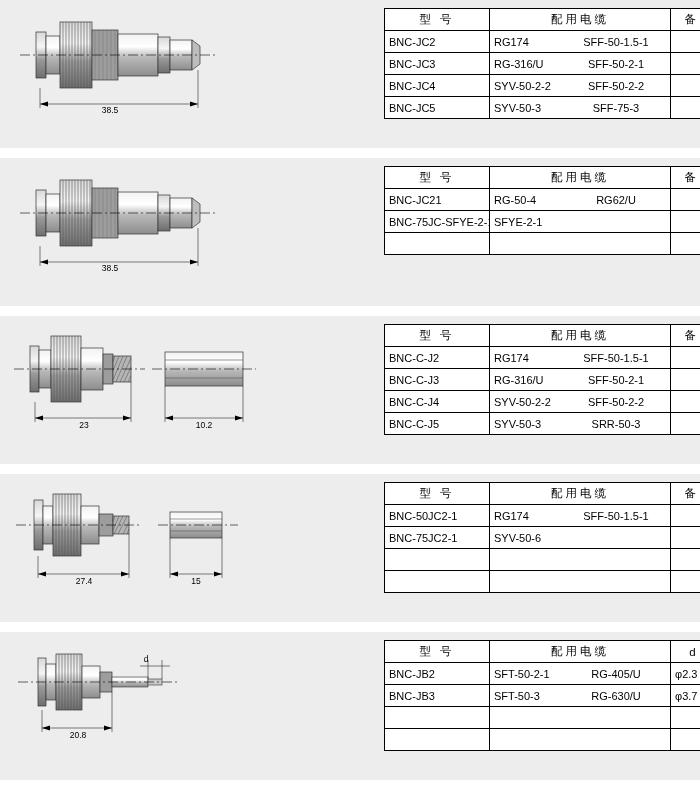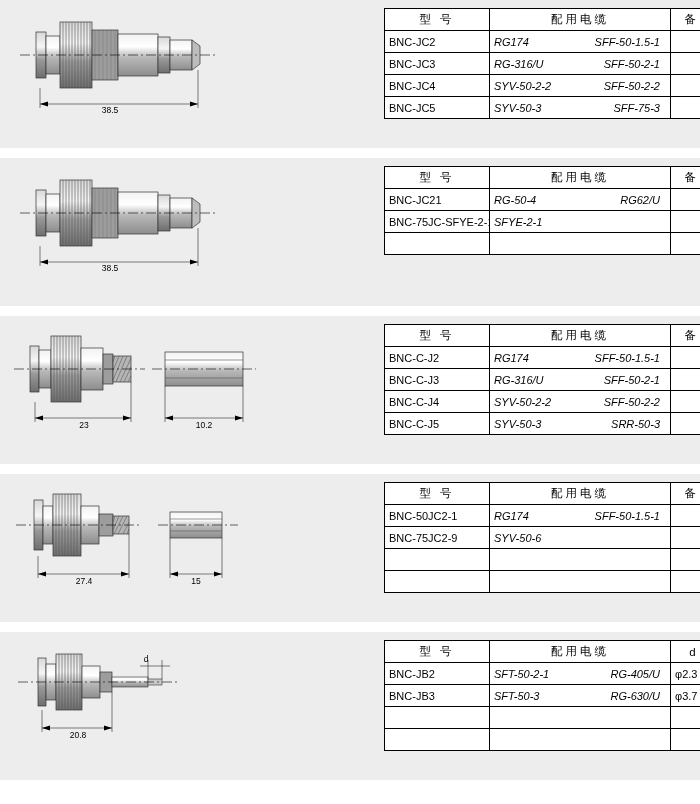--- a/index.html
+++ b/index.html
@@ -74,7 +74,6 @@
     display: flex;
     justify-content: space-between;
     padding-right: 6px;
-    font-style: italic;
   }
   .cableflex span.left { text-align: left; }
   .cableflex span.right { text-align: right; width: 88px; }

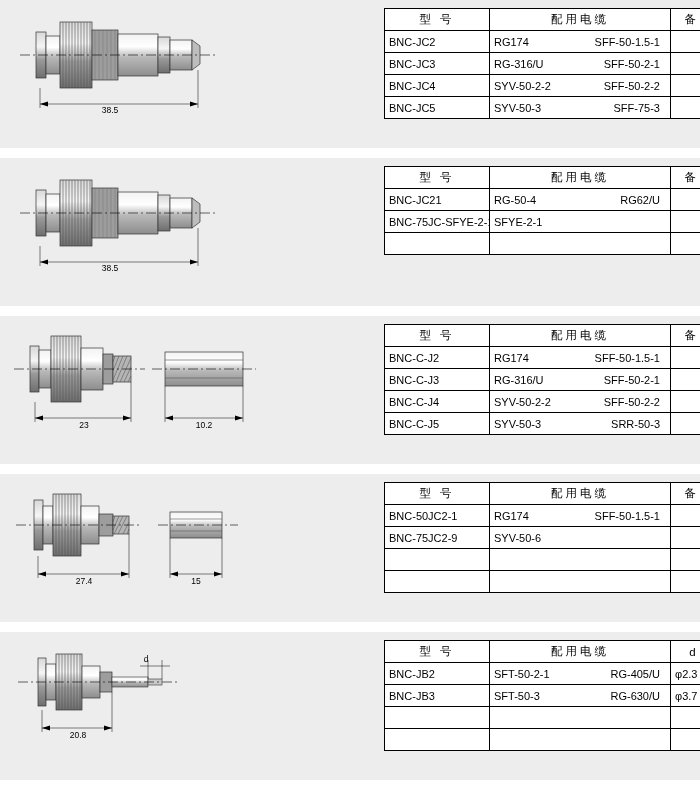--- a/index.html
+++ b/index.html
@@ -76,7 +76,7 @@
     padding-right: 6px;
   }
   .cableflex span.left { text-align: left; }
-  .cableflex span.right { text-align: right; width: 88px; }
+  .cableflex span.right { text-align: center; width: 88px; }
   .small {
     font-size: 8px;
     letter-spacing: 0;

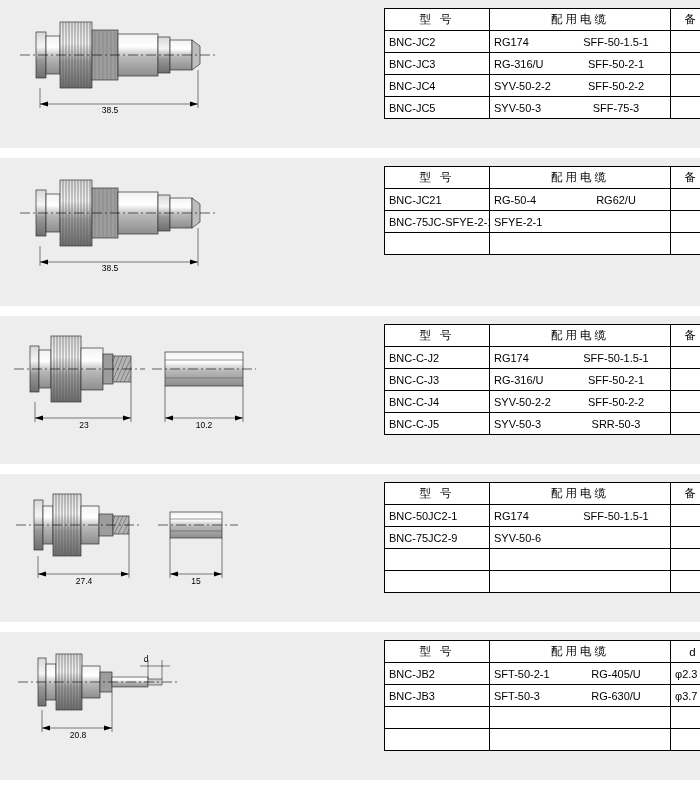--- a/index.html
+++ b/index.html
@@ -510,7 +510,7 @@
             <td class="note"></td>
           </tr>
           <tr>
-            <td class="model">BNC-75JC2-9</td>
+            <td class="model">BNC-75JC2-1</td>
             <td class="cable">
               <div class="cableflex">
                 <span class="left">SYV-50-6</span>

